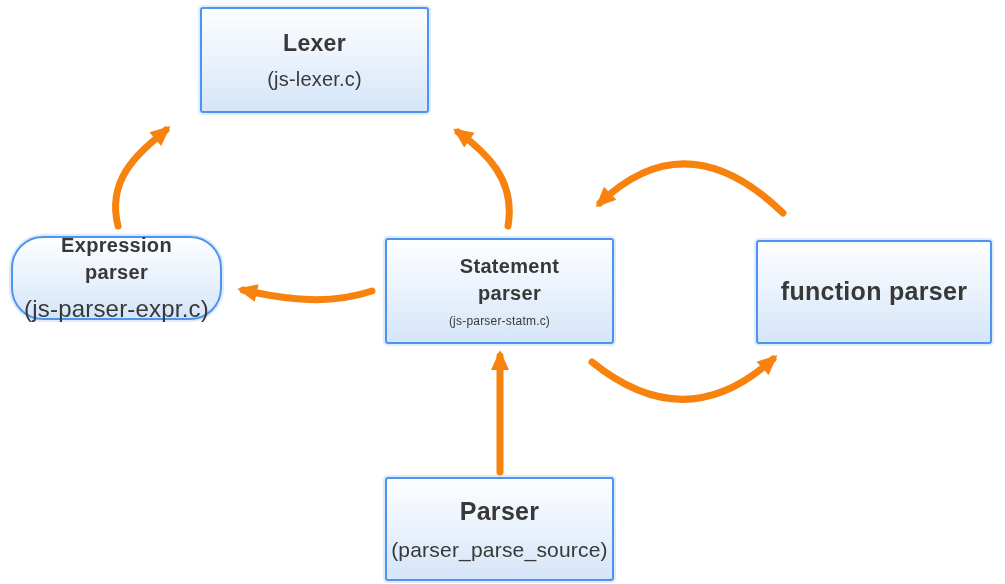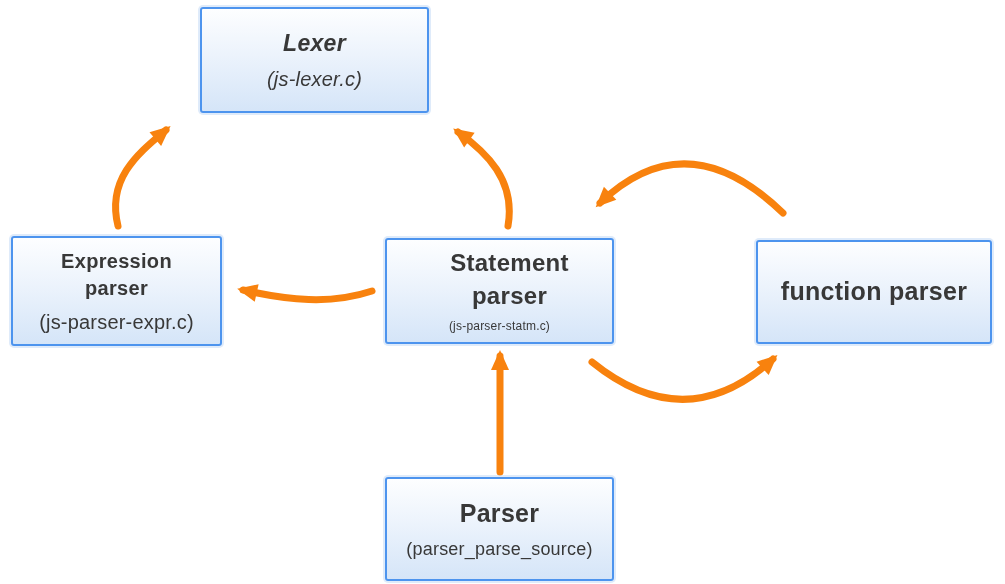--- a/index.html
+++ b/index.html
@@ -62,7 +62,7 @@
     line-height: 1.3;
     letter-spacing: 0.2px;
   }
-  .node--lexer            { left: 200px; top: 7px;   width: 229px; height: 106px; font-style: italic; }
+  .node--lexer            { left: 200px; top: 7px;   width: 229px; height: 106px; }
   .node--lexer .node-title     { font-size: 23px; }
   .node--lexer .node-subtitle  { font-size: 20px; }
 

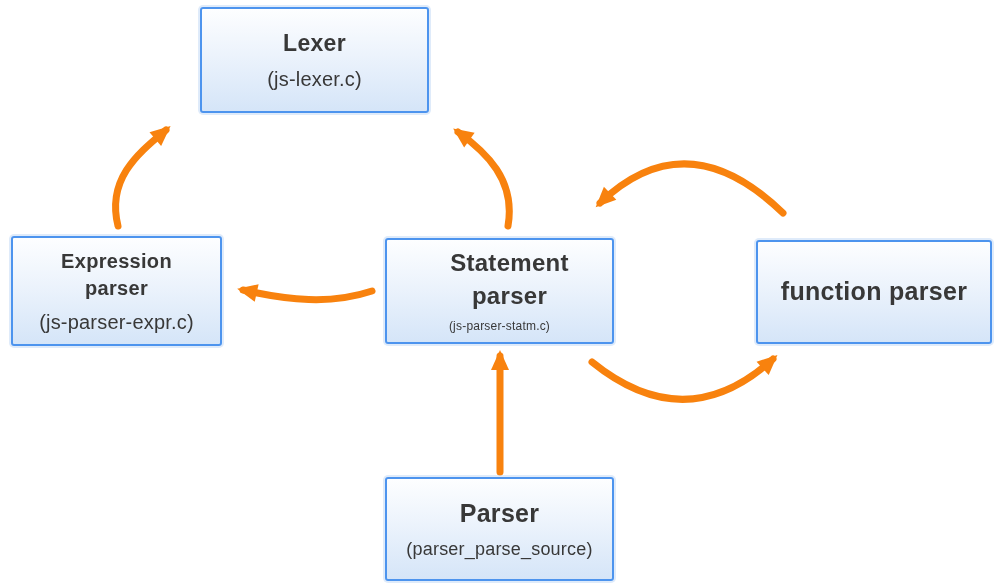--- a/index.html
+++ b/index.html
@@ -66,7 +66,7 @@
   .node--lexer .node-title     { font-size: 23px; }
   .node--lexer .node-subtitle  { font-size: 20px; }
 
-  .node--expression       { left: 11px;  top: 236px; width: 211px; height: 110px; }
+  .node--expression       { left: 11px;  top: 236px; width: 211px; height: 84px; border-radius: 32px; }
   .node--expression .node-title    { font-size: 20px; }
   .node--expression .node-subtitle { font-size: 20px; }
 

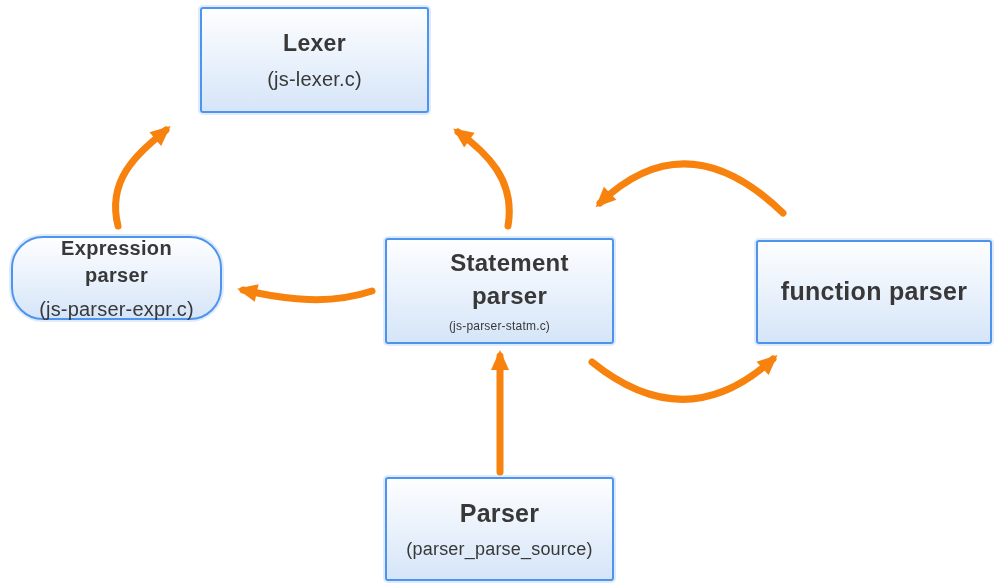--- a/index.html
+++ b/index.html
@@ -71,7 +71,7 @@
   .node--expression .node-subtitle { font-size: 20px; }
 
   .node--statement        { left: 385px; top: 238px; width: 229px; height: 106px; }
-  .node--statement .node-title     { font-size: 24px; margin-left: 20px; }
+  .node--statement .node-title     { font-size: 20px; margin-left: 20px; }
   .node--statement .node-subtitle  { font-size: 12px; }
 
   .node--function         { left: 756px; top: 240px; width: 236px; height: 104px; }

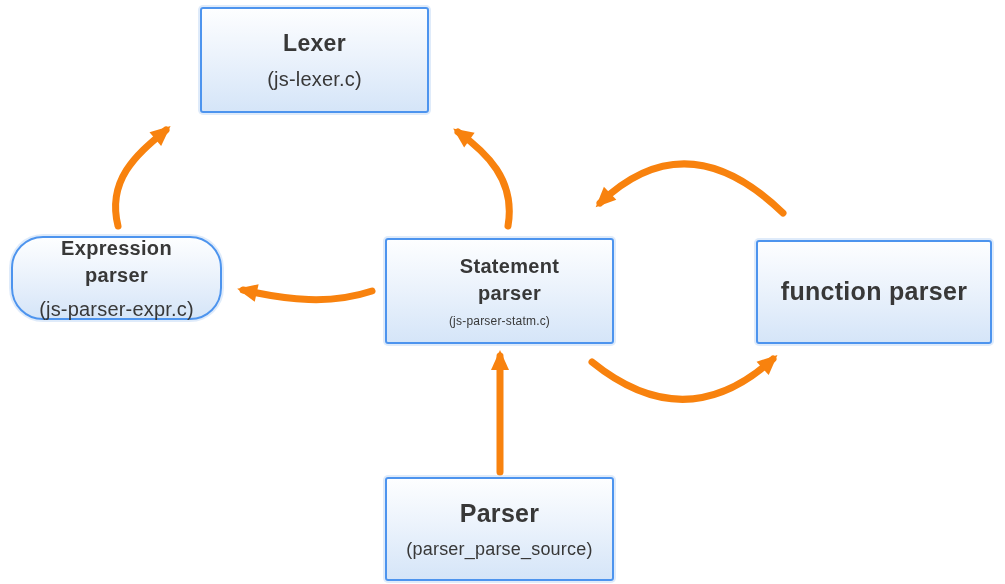--- a/index.html
+++ b/index.html
@@ -68,7 +68,7 @@
 
   .node--expression       { left: 11px;  top: 236px; width: 211px; height: 84px; border-radius: 32px; }
   .node--expression .node-title    { font-size: 20px; }
-  .node--expression .node-subtitle { font-size: 20px; }
+  .node--expression .node-subtitle { font-size: 24px; }
 
   .node--statement        { left: 385px; top: 238px; width: 229px; height: 106px; }
   .node--statement .node-title     { font-size: 20px; margin-left: 20px; }

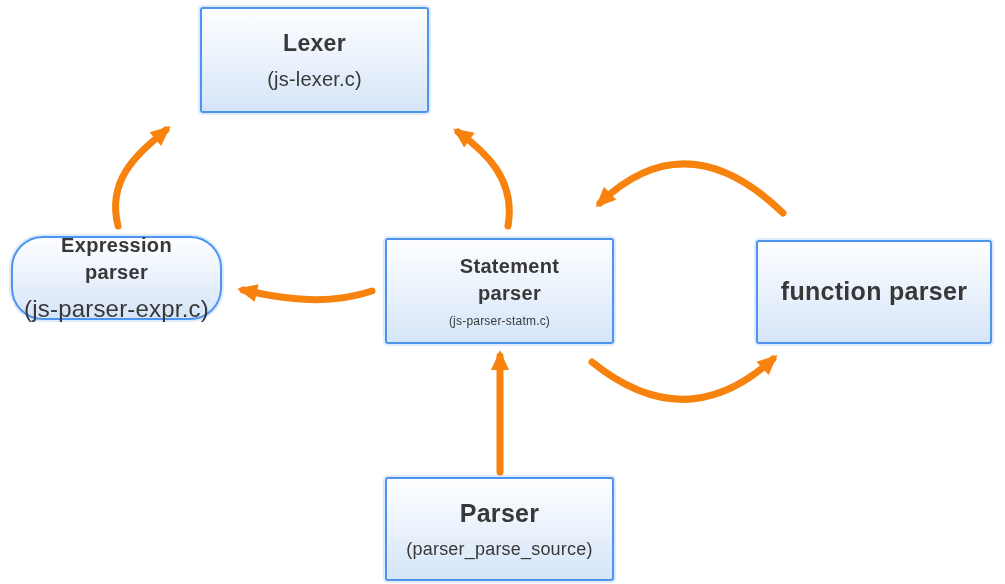--- a/index.html
+++ b/index.html
@@ -80,7 +80,7 @@
 
   .node--parser           { left: 385px; top: 477px; width: 229px; height: 104px; }
   .node--parser .node-title        { font-size: 25px; }
-  .node--parser .node-subtitle     { font-size: 18px; }
+  .node--parser .node-subtitle     { font-size: 21px; }
 </style>
 </head>
 <body>

